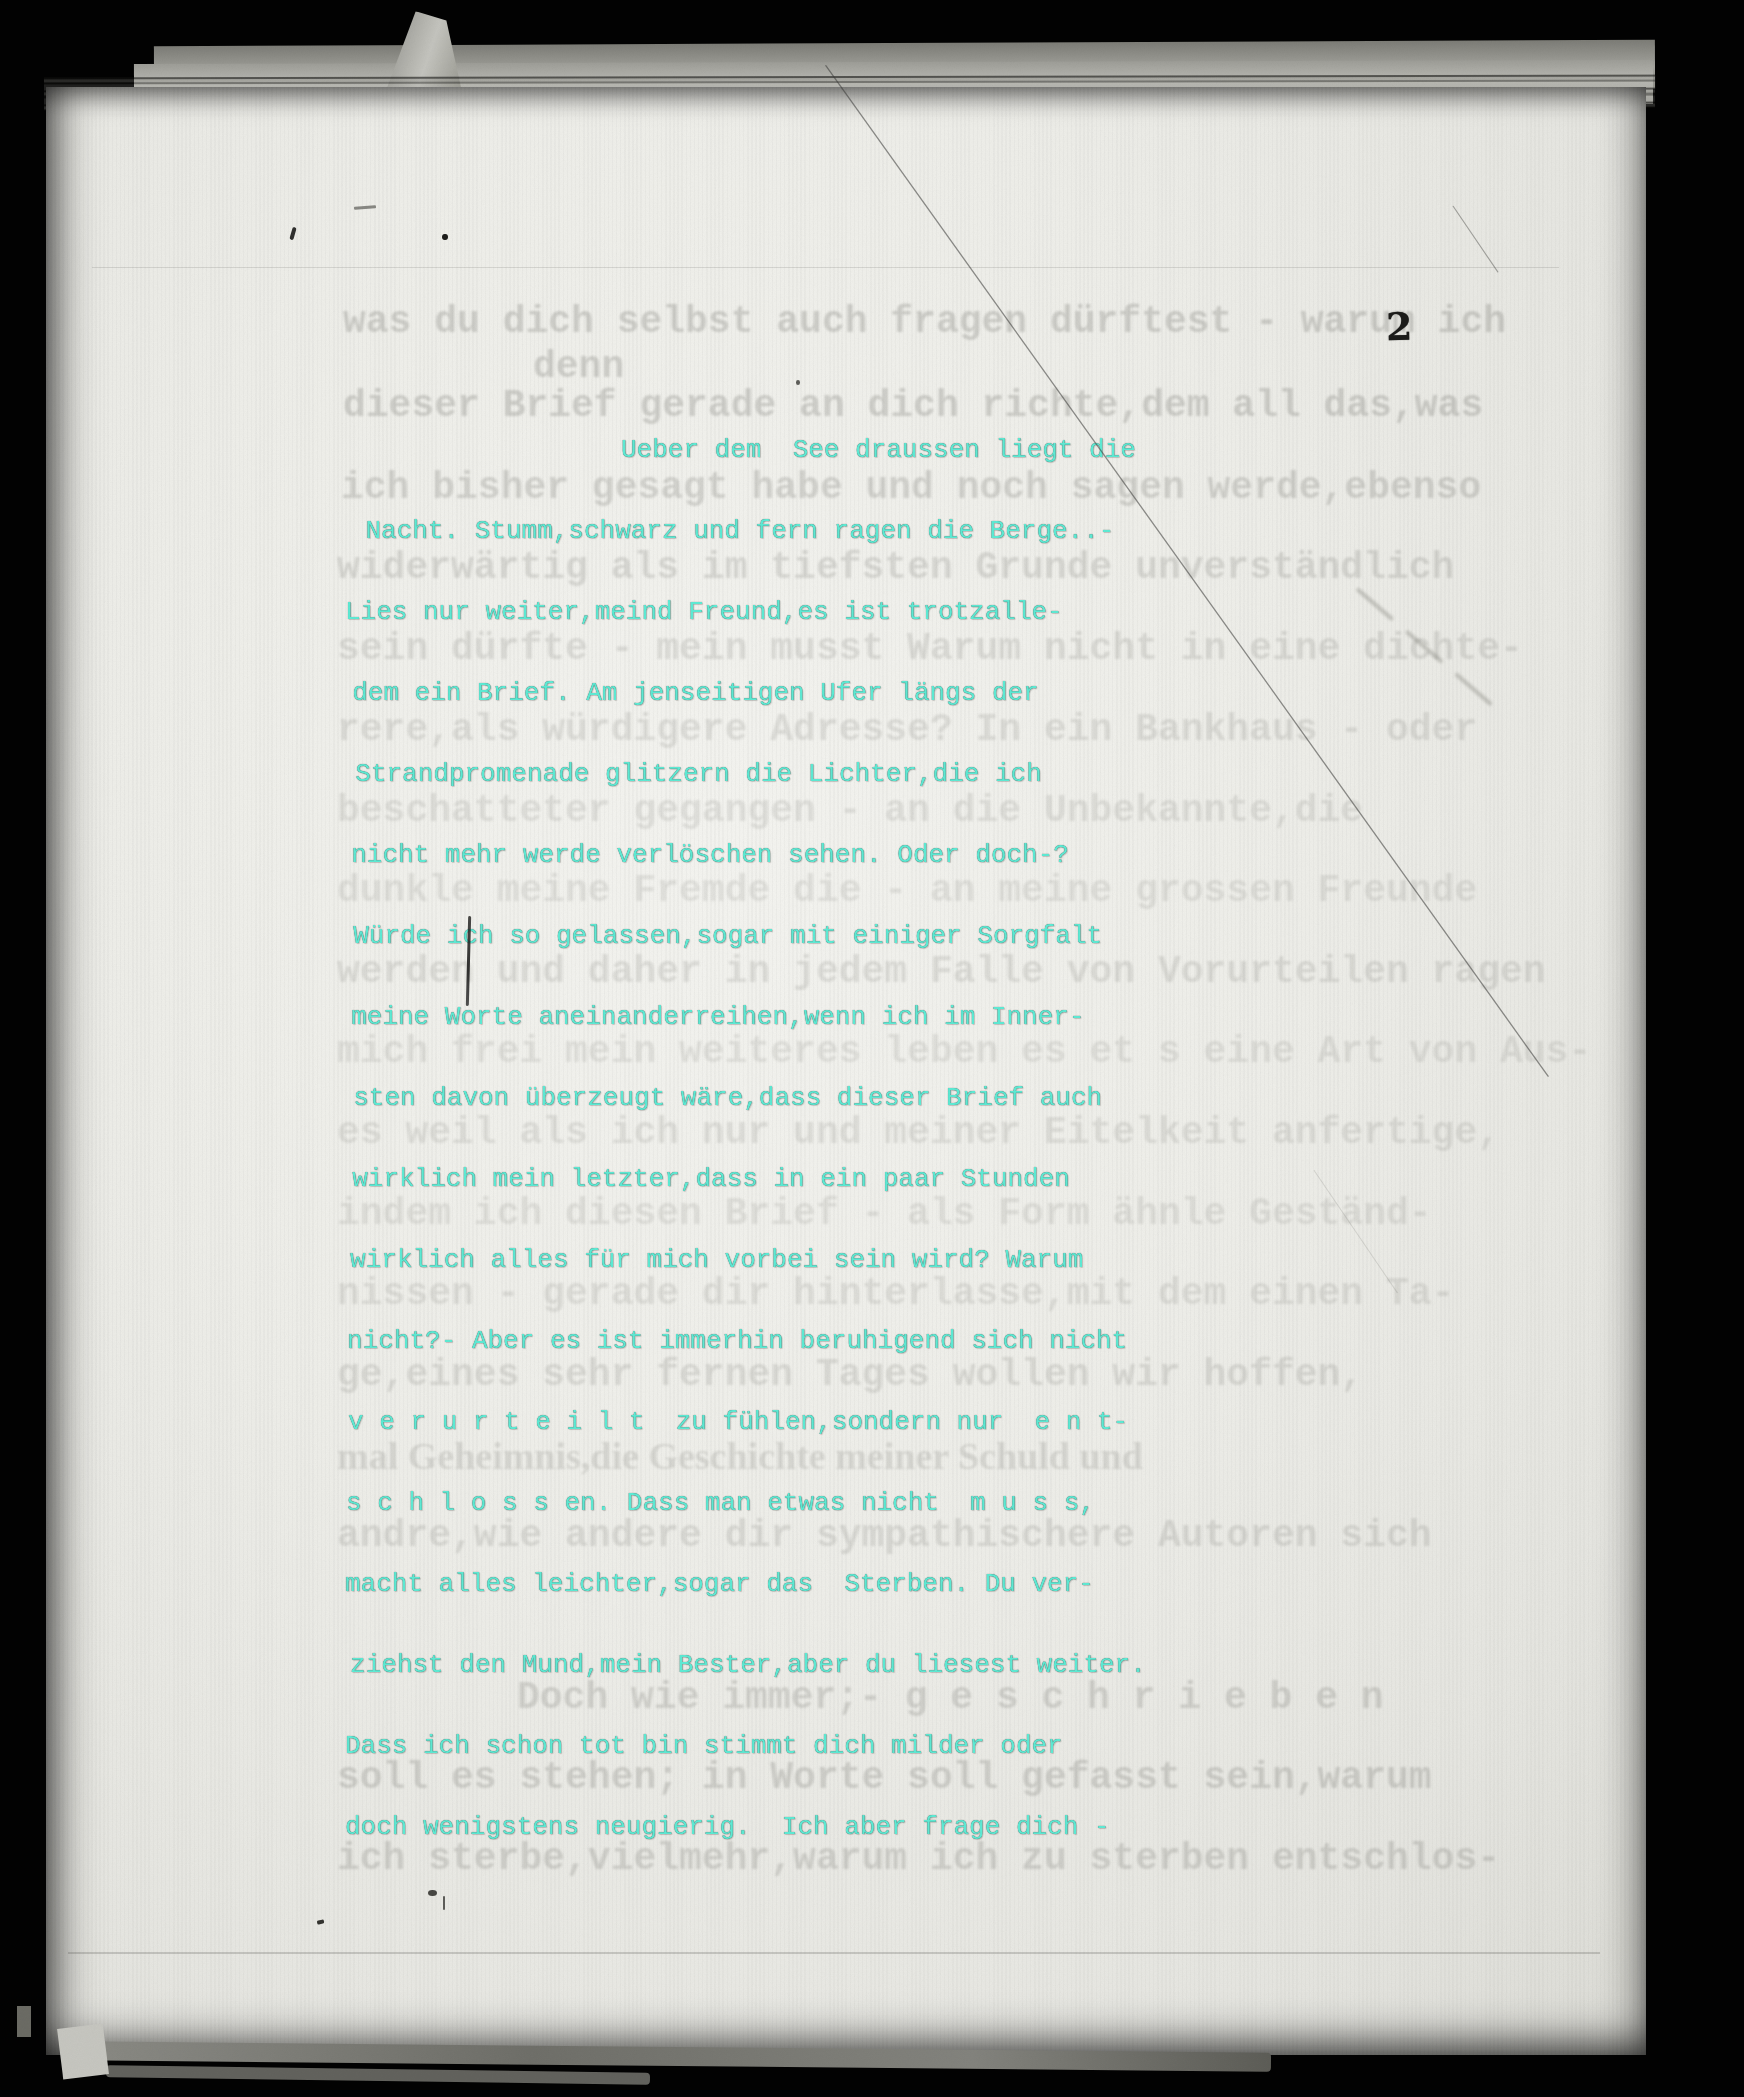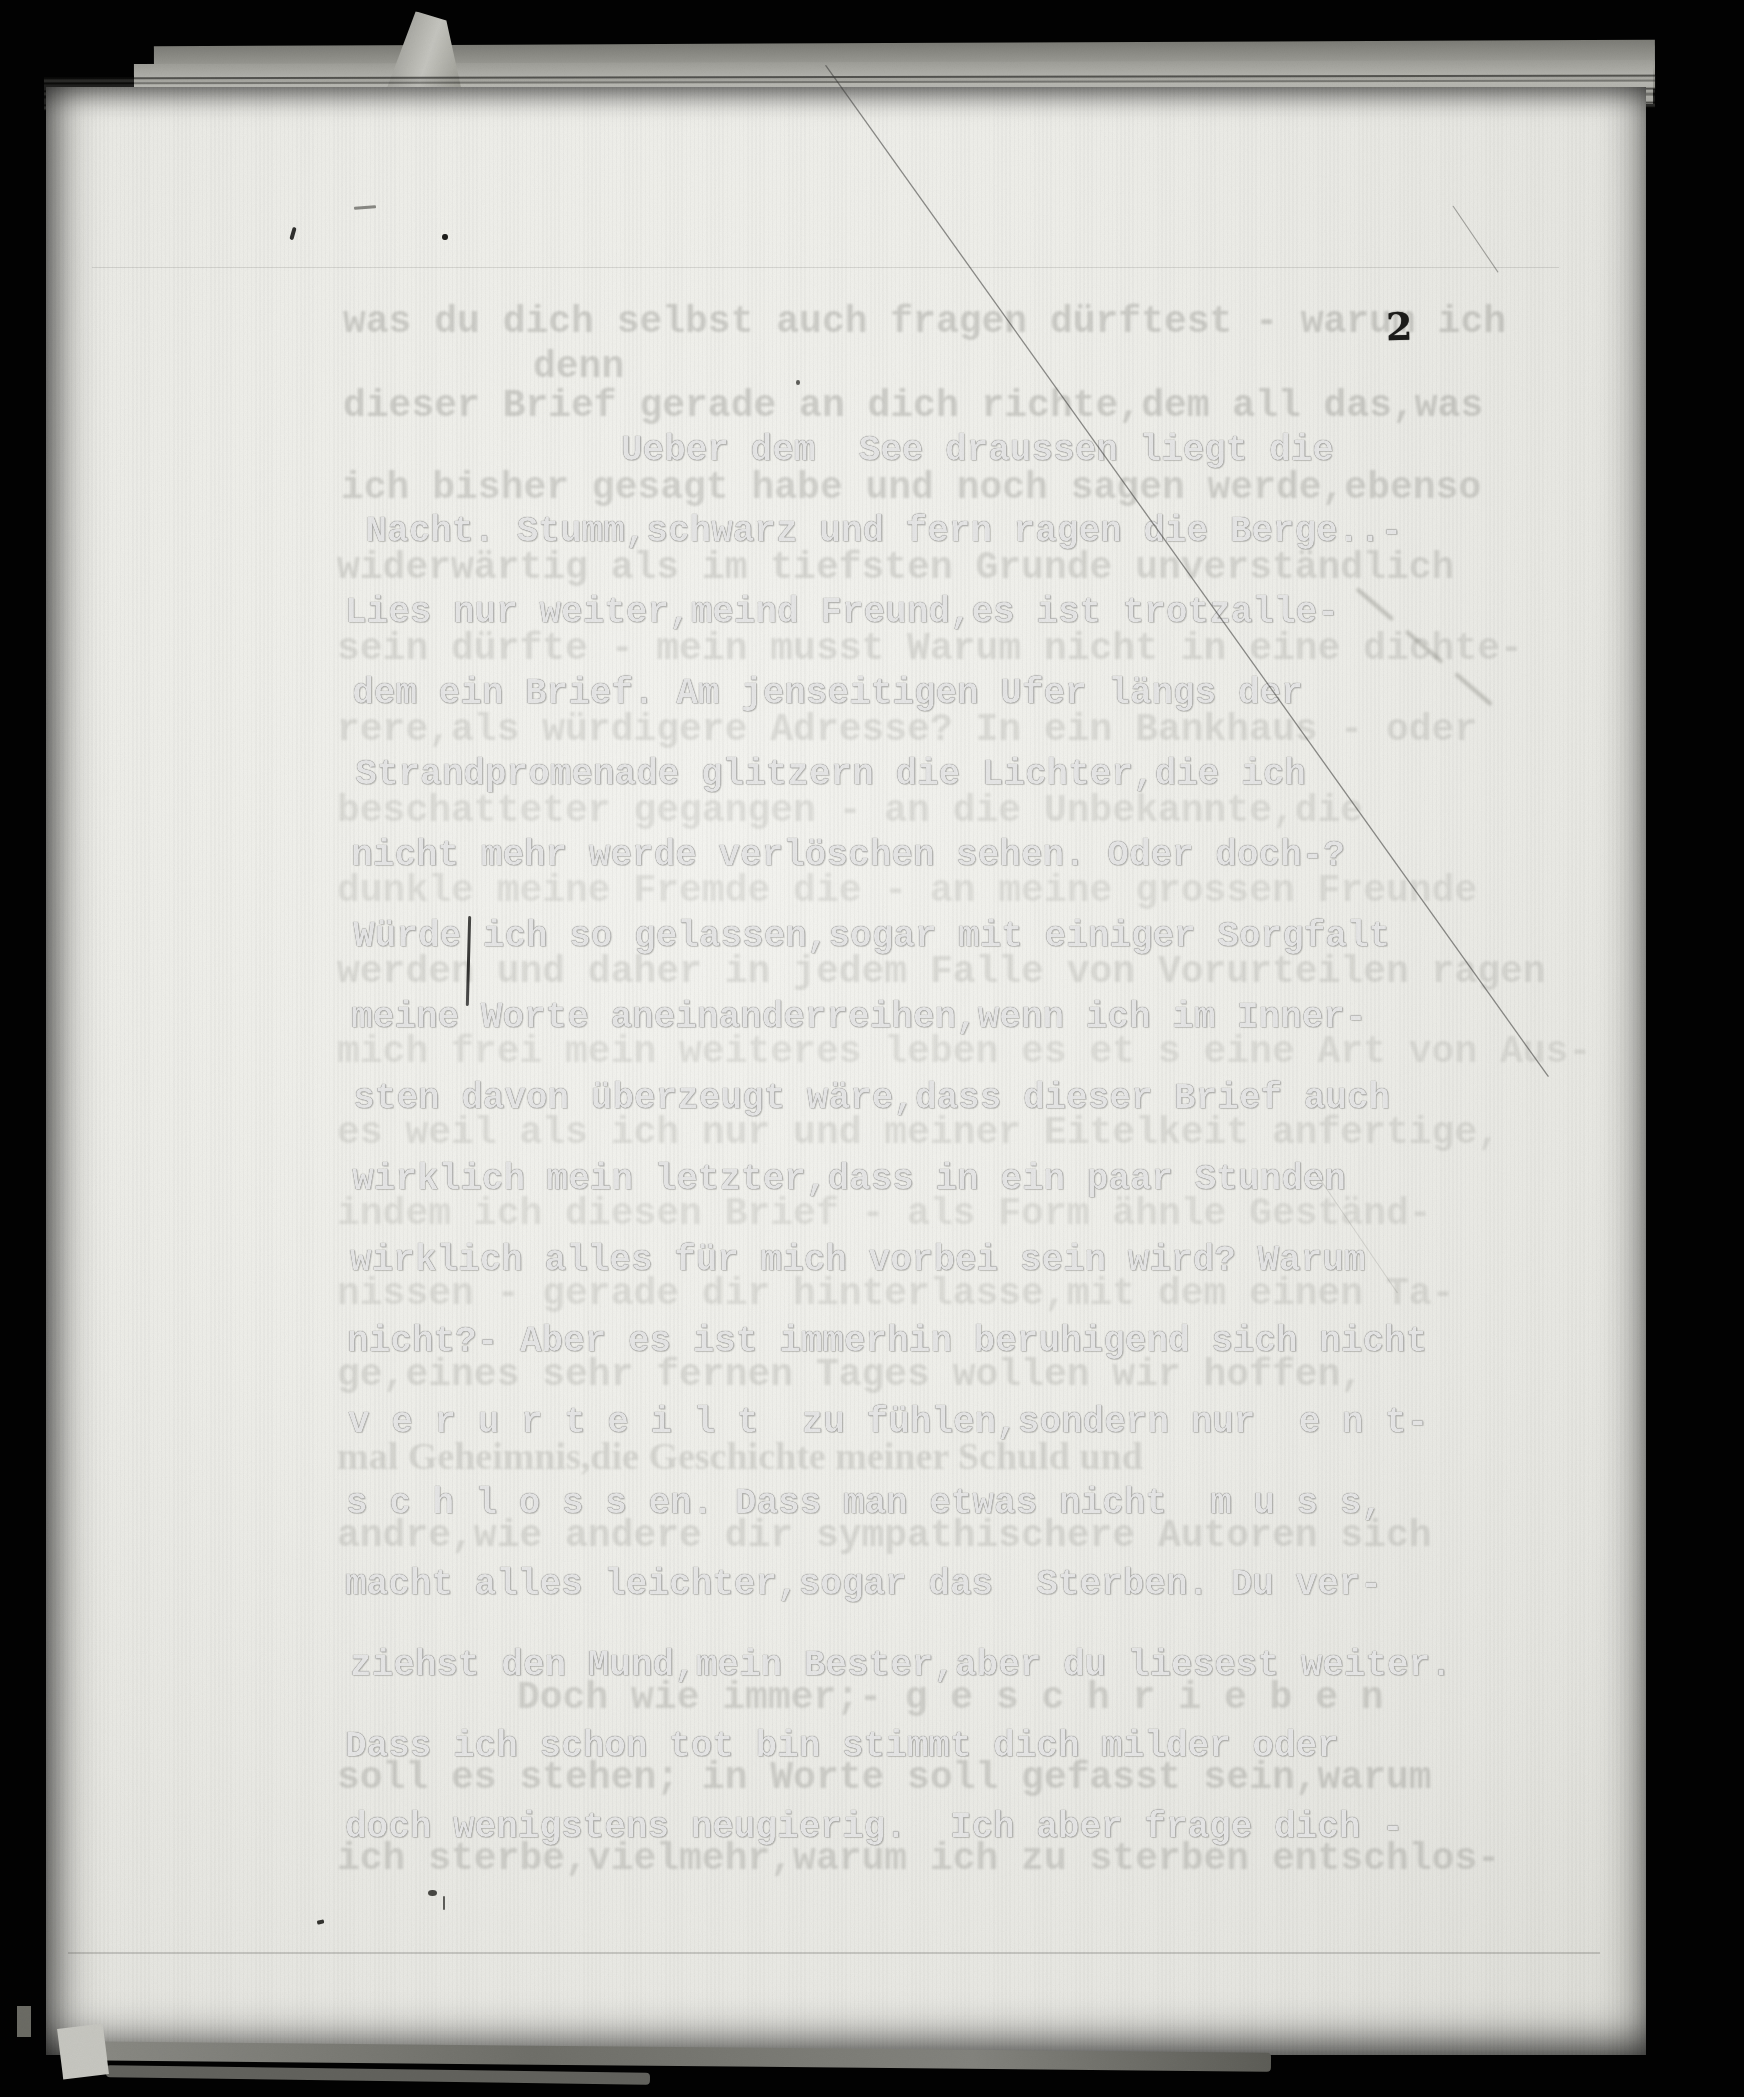--- a/index.html
+++ b/index.html
@@ -43,8 +43,8 @@
     color:#55554f;filter:blur(0.9px);letter-spacing:0;}
   
   #typed-lines{position:absolute;left:345px;top:410px;width:1283px;}
-  .tline{height:81px;line-height:81px;font-size:36px;font-weight:700;white-space:pre;
-    color:#e5e5e5;
+  .tline{height:81px;line-height:81px;font-size:26px;font-weight:400;white-space:pre;
+    color:#5eead4;
     text-shadow:0 0 0.8px rgba(22,22,20,.85), 1px 1px 1px rgba(22,22,20,.16);}
   .tline:nth-child(odd){filter:blur(0.2px);}
   

